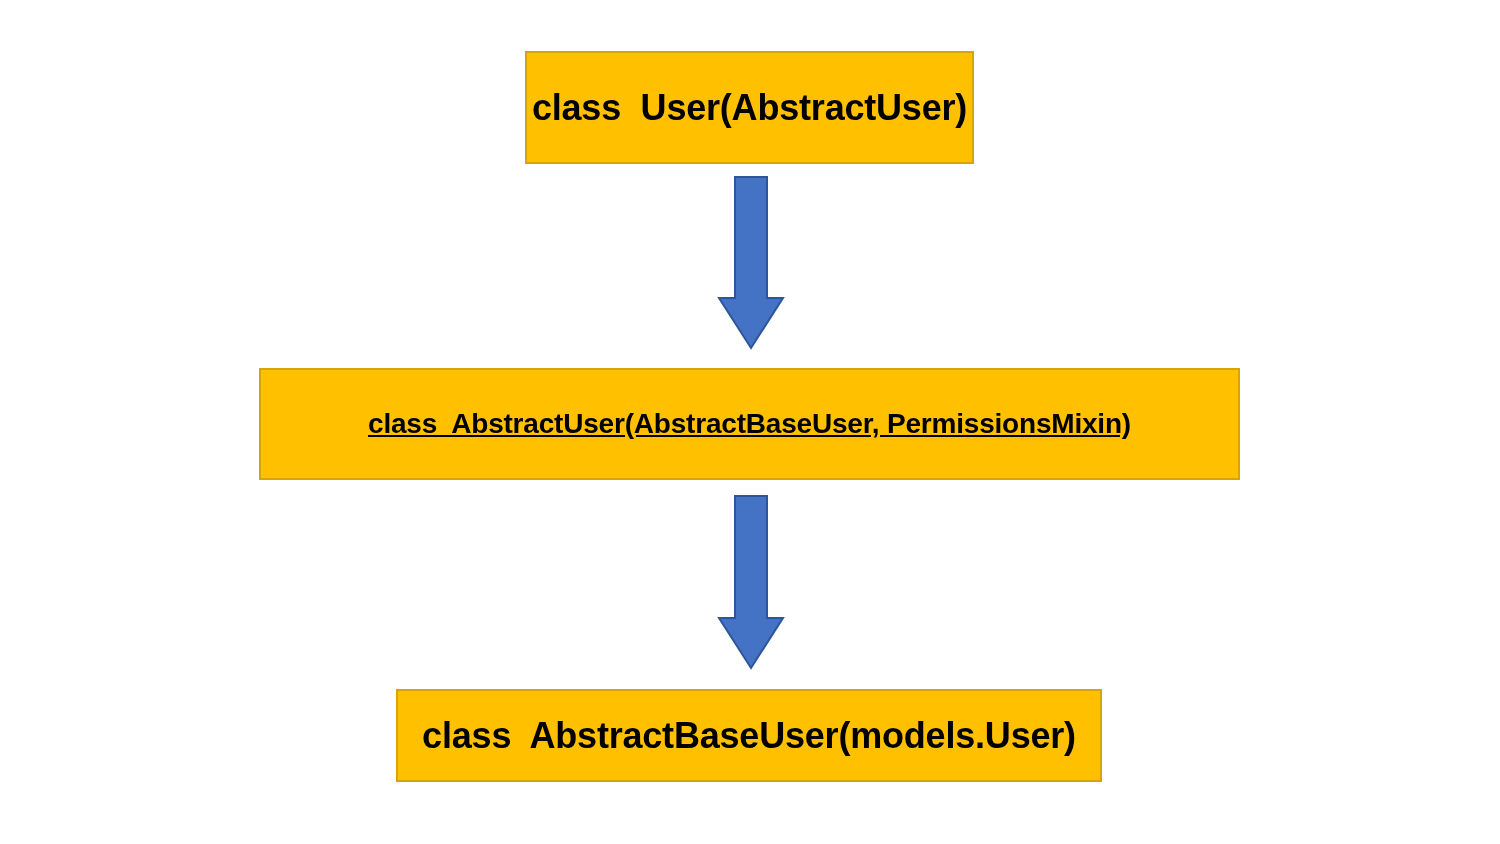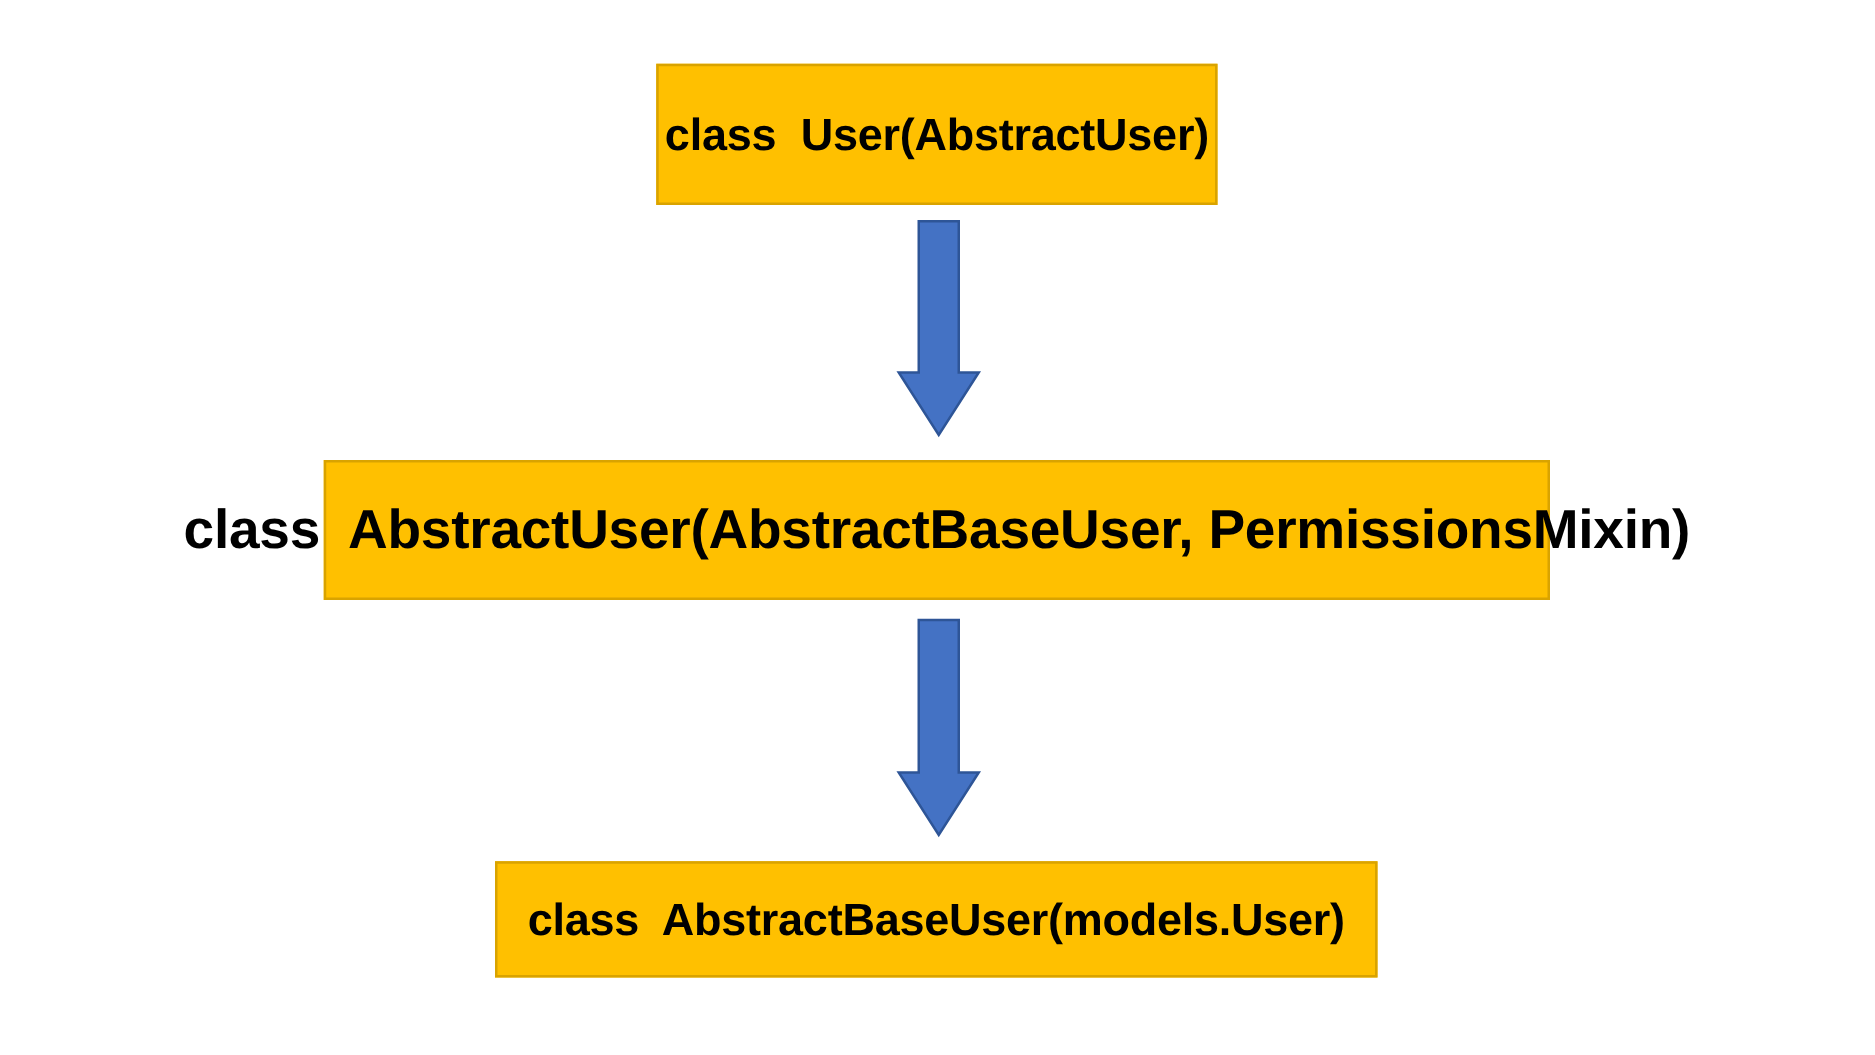--- a/index.html
+++ b/index.html
@@ -53,7 +53,8 @@
     height: 112px;
   }
   #box-abstractuser .label {
-    font-size: 44px;
+    font-size: 28px;
+    text-decoration: underline;
   }
 
   

